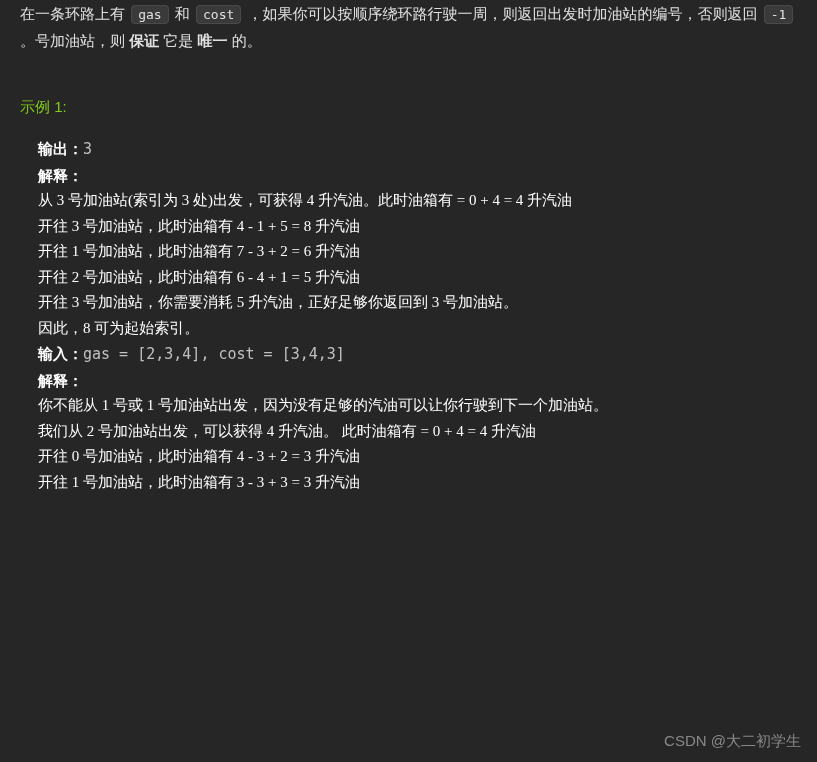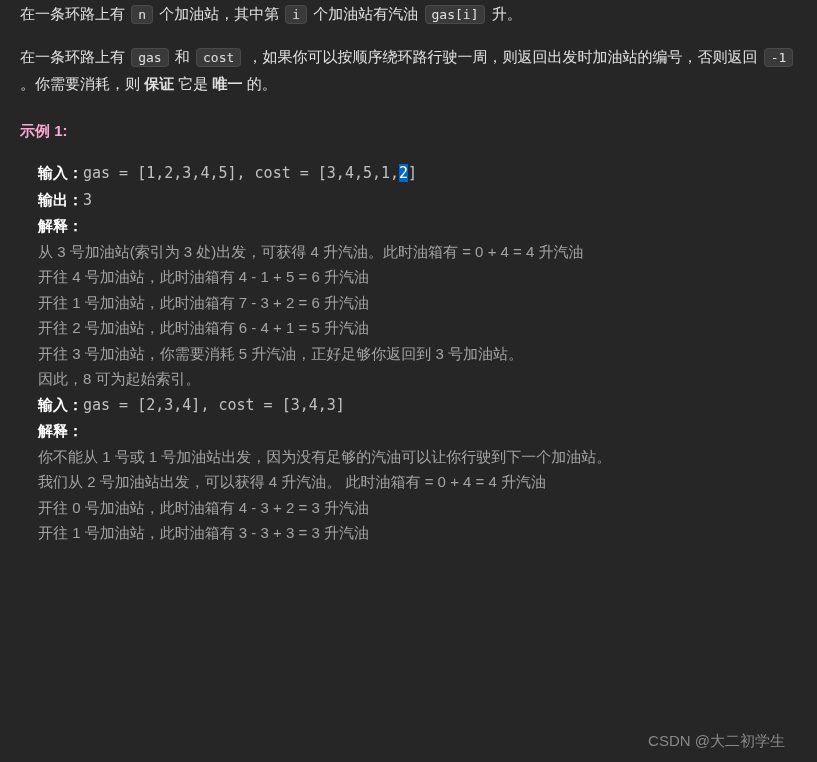--- a/index.html
+++ b/index.html
@@ -79,9 +79,6 @@
 
 <div class="content">
 
-  <div class="para">
-    <span>在一条环路上有 </span><span class="code-inline">n</span><span> 个加油站，其中第 </span><span class="code-inline">i</span><span> 个加油站有汽油 </span><span class="code-inline">gas[i]</span><span> 升。</span>
-  </div>
 
 
   <div class="para">

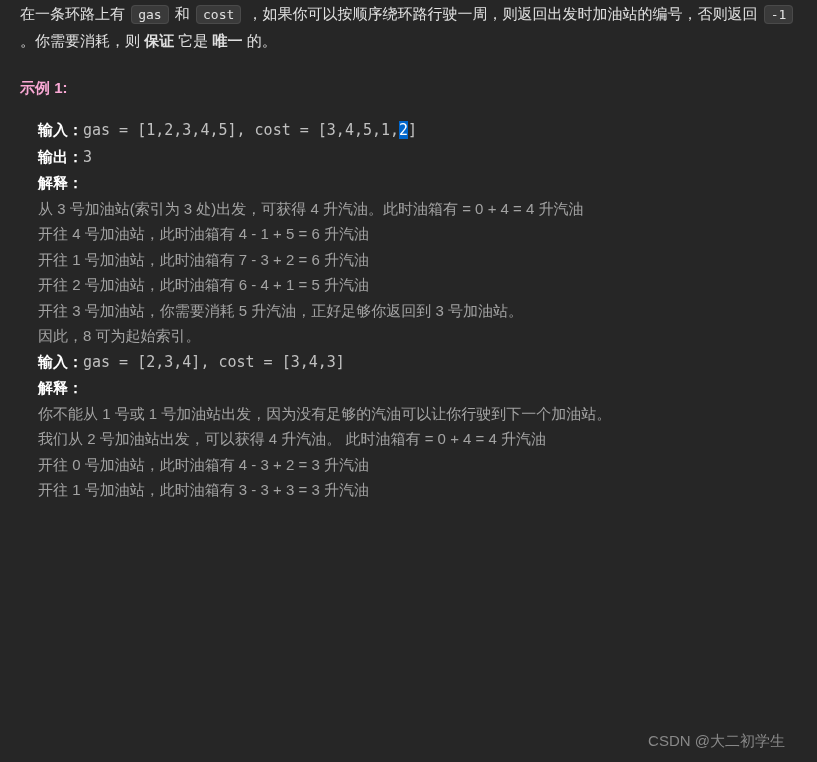--- a/index.html
+++ b/index.html
@@ -82,7 +82,7 @@
 
 
   <div class="para">
-    <span>在一条环路上有 </span><span class="code-inline">gas</span><span> 和 </span><span class="code-inline">cost</span><span> ，如果你可以按顺序绕环路行驶一周，则返回出发时加油站的编号，否则返回 </span><span class="code-inline">-1</span><span> 。你需要消耗，则 </span><span class="bold">保证</span><span> 它是 </span><span class="bold">唯一</span><span> 的。</span>
+    <span>在一条环路上有 </span><span class="code-inline">gas</span><span> 和 </span><span class="code-inline">cost</span><span> ，如果你可以按顺序绕环路行驶一周，则返回出发时加油站的编号，否则返回 </span><span class="code-inline">-1</span><span> 。号加油站，则 </span><span class="bold">保证</span><span> 它是 </span><span class="bold">唯一</span><span> 的。</span>
   </div>
 
   <div class="heading">示例 1:</div>

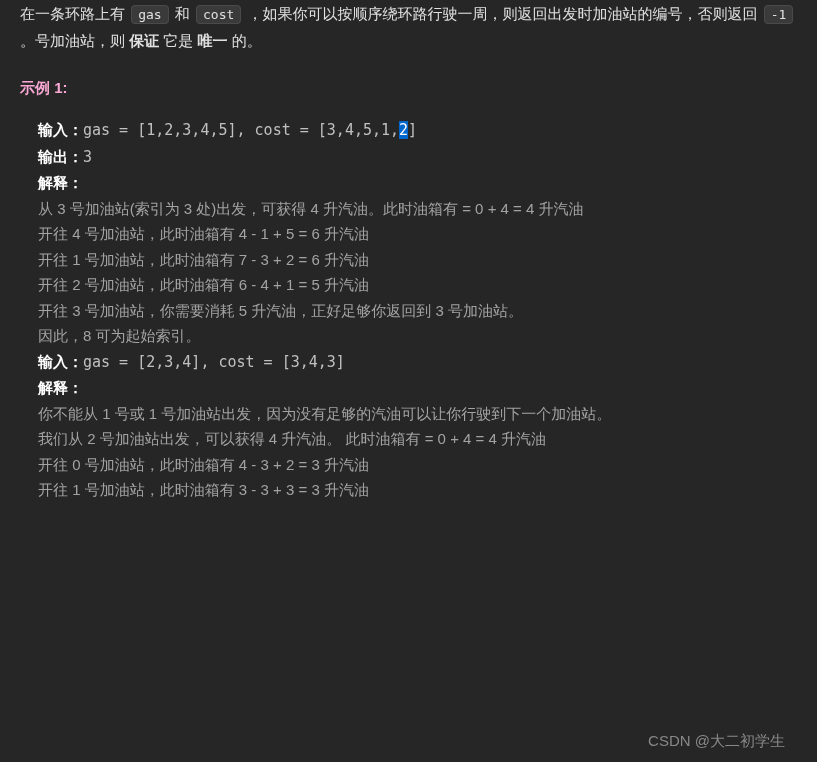--- a/index.html
+++ b/index.html
@@ -40,9 +40,9 @@
       text-align: center;
     }
     .heading {
-      font-weight: bold;
-      color: #f9a8d4;
-      margin-top: 20px;
+      font-weight: normal;
+      color: #84cc16;
+      margin-top: 39px;
       margin-bottom: 16px;
     }
     .example-block {

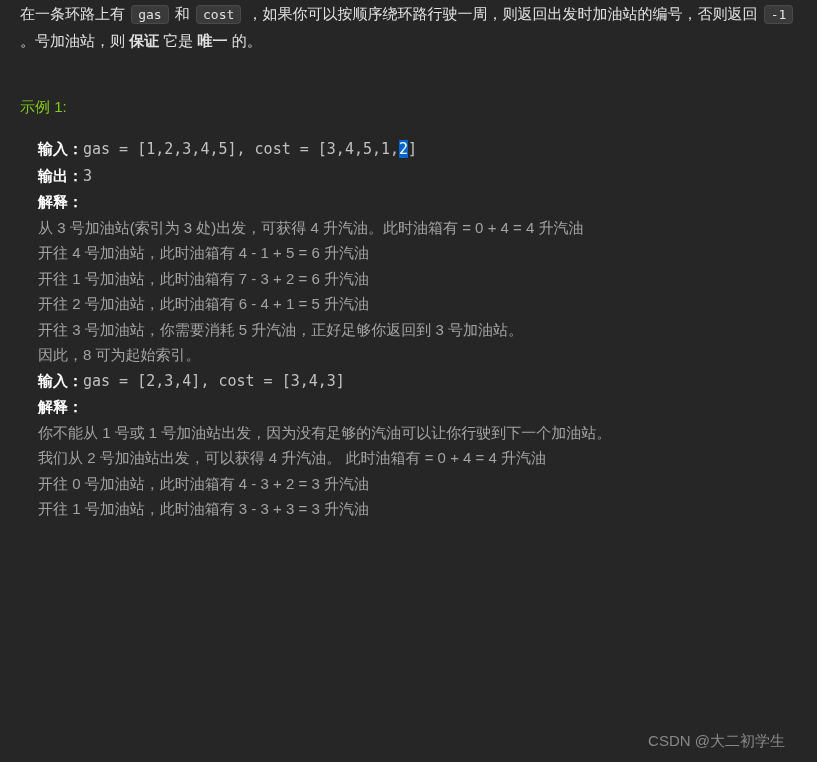--- a/index.html
+++ b/index.html
@@ -89,9 +89,6 @@
 
   <div class="example-block">
     <div>
-      <span class="label">输入：</span><span class="mono"><span>gas = [1,2,3,4,5], cost = [3,4,5,1,</span><span class="selected">2</span><span>]</span></span>
-    </div>
-    <div>
       <span class="label">输出：</span><span class="mono">3</span>
     </div>
     <div>

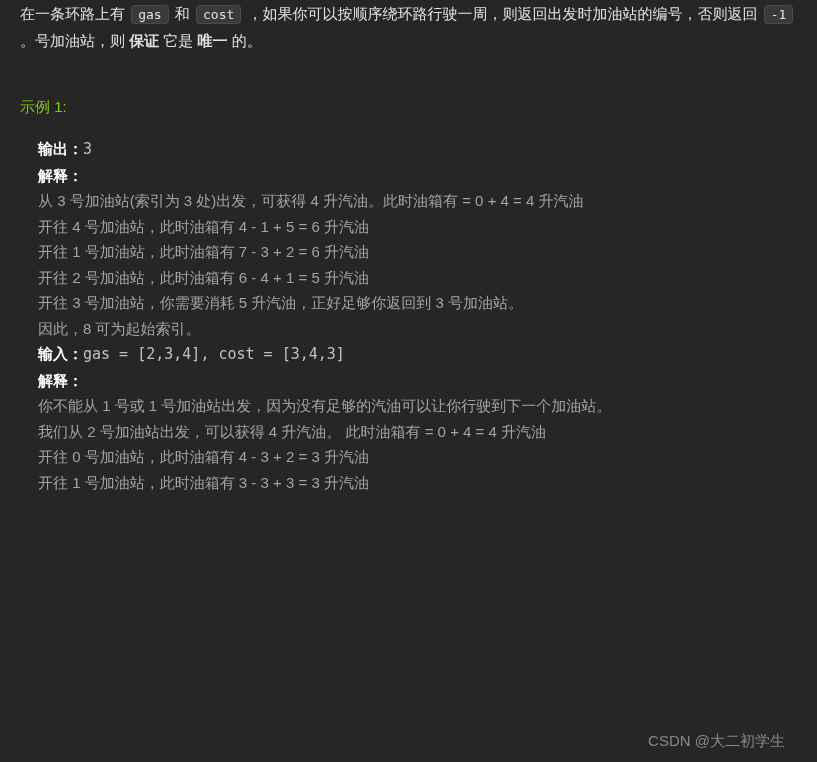--- a/index.html
+++ b/index.html
@@ -59,8 +59,8 @@
       color: #c0c0c0;
     }
     .desc-line {
-      color: #a3a3a3;
-      font-family: Liberation Sans, sans-serif;
+      color: #ffffff;
+      font-family: Liberation Serif, serif;
     }
     .selected {
       background-color: #0066cc;

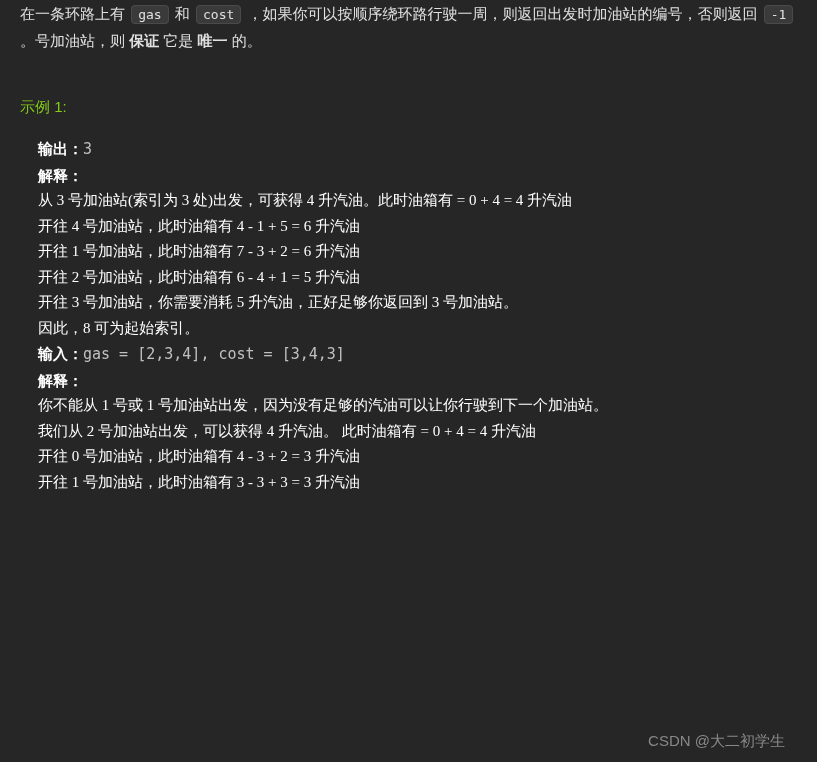--- a/index.html
+++ b/index.html
@@ -95,7 +95,7 @@
       <span class="label">解释：</span>
     </div>
     <div class="desc-line">从 3 号加油站(索引为 3 处)出发，可获得 4 升汽油。此时油箱有 = 0 + 4 = 4 升汽油</div>
-    <div class="desc-line">开往 4 号加油站，此时油箱有 4 - 1 + 5 = 6 升汽油</div>
+    <div class="desc-line">开往 3 号加油站，此时油箱有 4 - 1 + 5 = 8 升汽油</div>
     <div class="desc-line">开往 1 号加油站，此时油箱有 7 - 3 + 2 = 6 升汽油</div>
     <div class="desc-line">开往 2 号加油站，此时油箱有 6 - 4 + 1 = 5 升汽油</div>
     <div class="desc-line">开往 3 号加油站，你需要消耗 5 升汽油，正好足够你返回到 3 号加油站。</div>

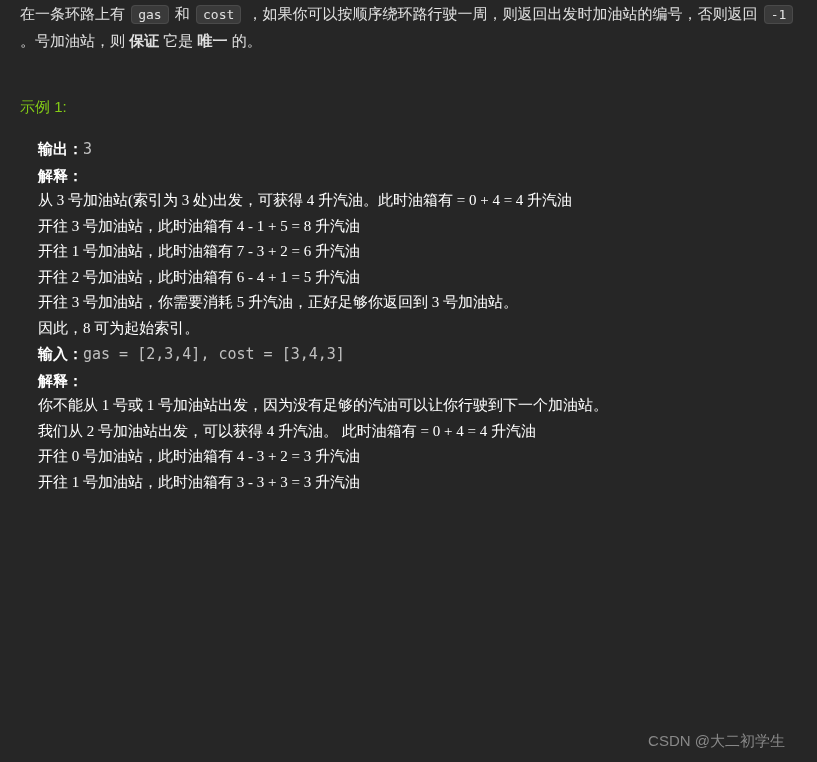--- a/index.html
+++ b/index.html
@@ -69,7 +69,7 @@
     .watermark {
       position: absolute;
       bottom: 8px;
-      right: 32px;
+      right: 16px;
       color: #888888;
       font-size: 15px;
     }

